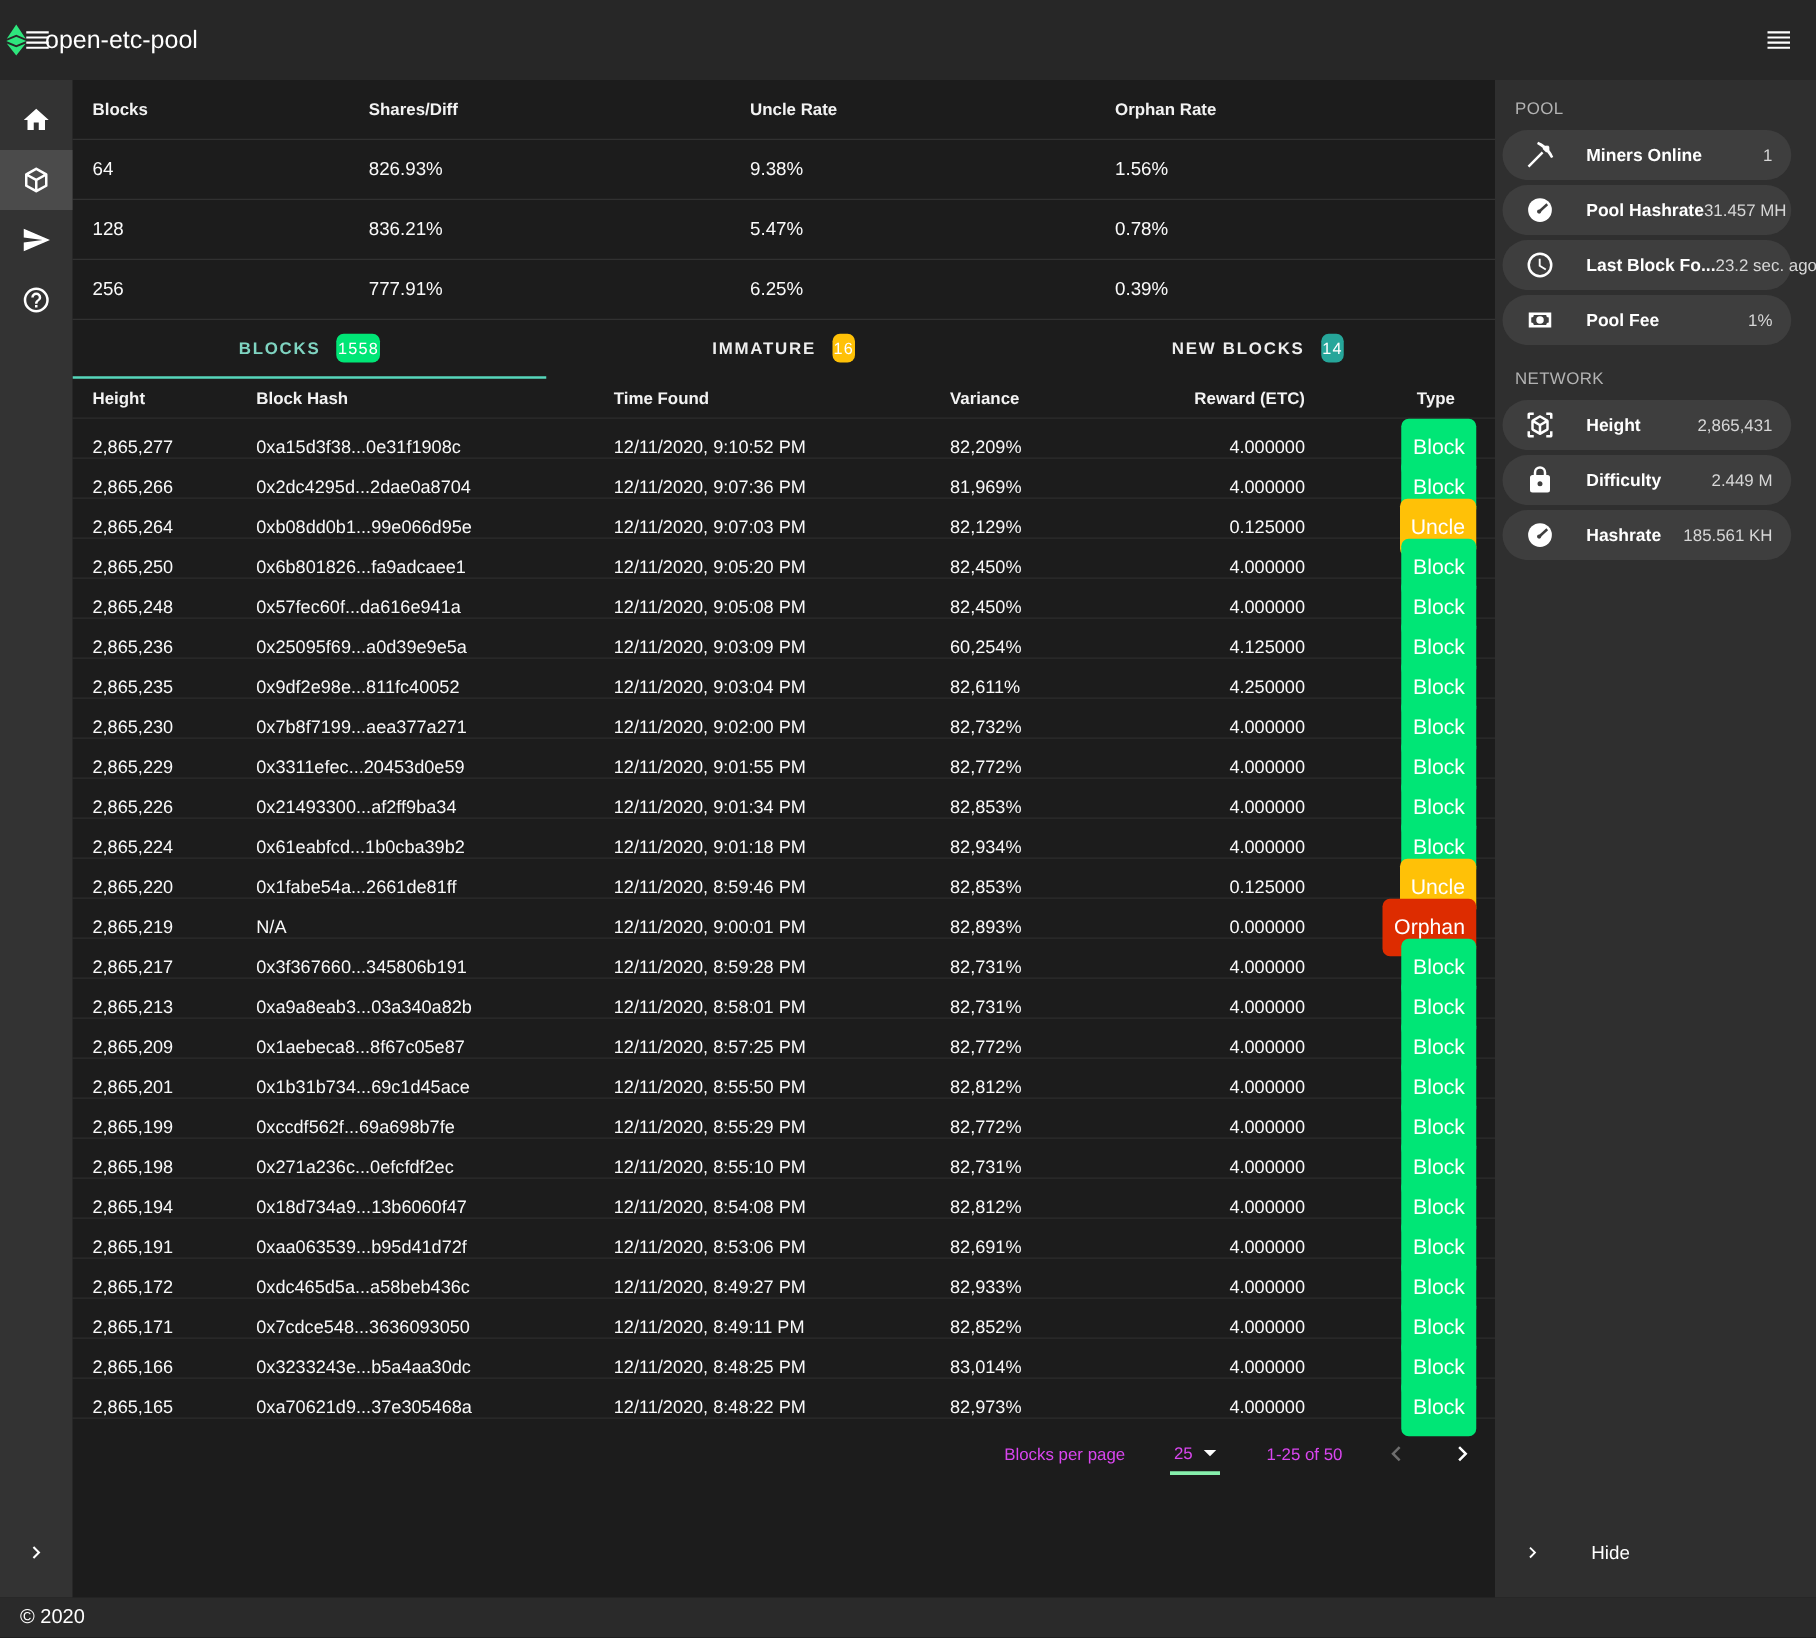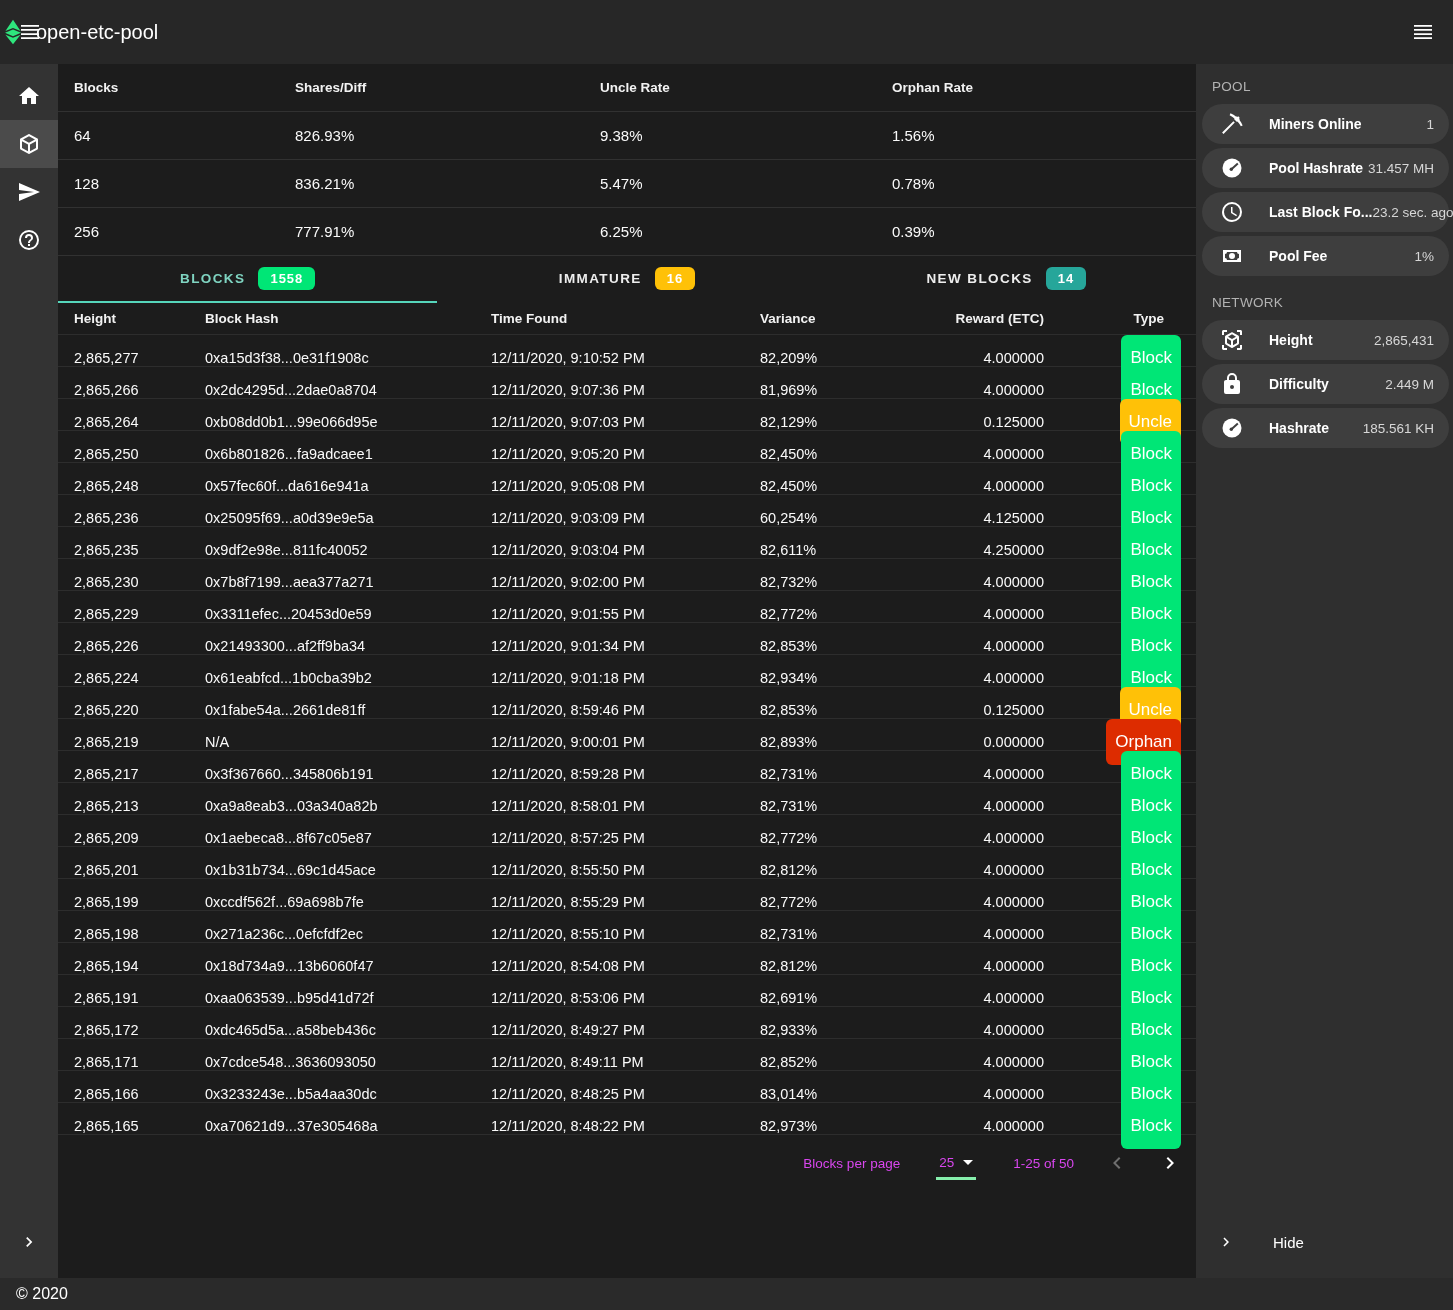--- a/index.html
+++ b/index.html
@@ -60,7 +60,7 @@
   
   .sidebar{position:absolute;top:64px;right:0;width:257px;bottom:32px;background:#2f2f2f;z-index:5}
   .section-title{color:#b3b3b3;font-size:13.5px;padding:15px 16px 10px;letter-spacing:.3px}
-  .pill{height:40px;margin:0 4px 4px 6px;background:#3e3e3e;border-radius:20px;display:flex;align-items:center;padding:0 15px 0 18px;cursor:pointer}
+  .pill{height:40px;margin:0 20px 4px 6px;background:#3e3e3e;border-radius:20px;display:flex;align-items:center;padding:0 15px 0 18px;cursor:pointer}
   .pill-icon{width:24px;height:24px;color:#fff;margin-right:25px;flex:0 0 auto}
   .pill-label{font-weight:bold;font-size:14px;white-space:nowrap;color:#fff}
   .pill-value{margin-left:auto;color:#d7d7d7;font-size:13.5px;white-space:nowrap;text-align:right}

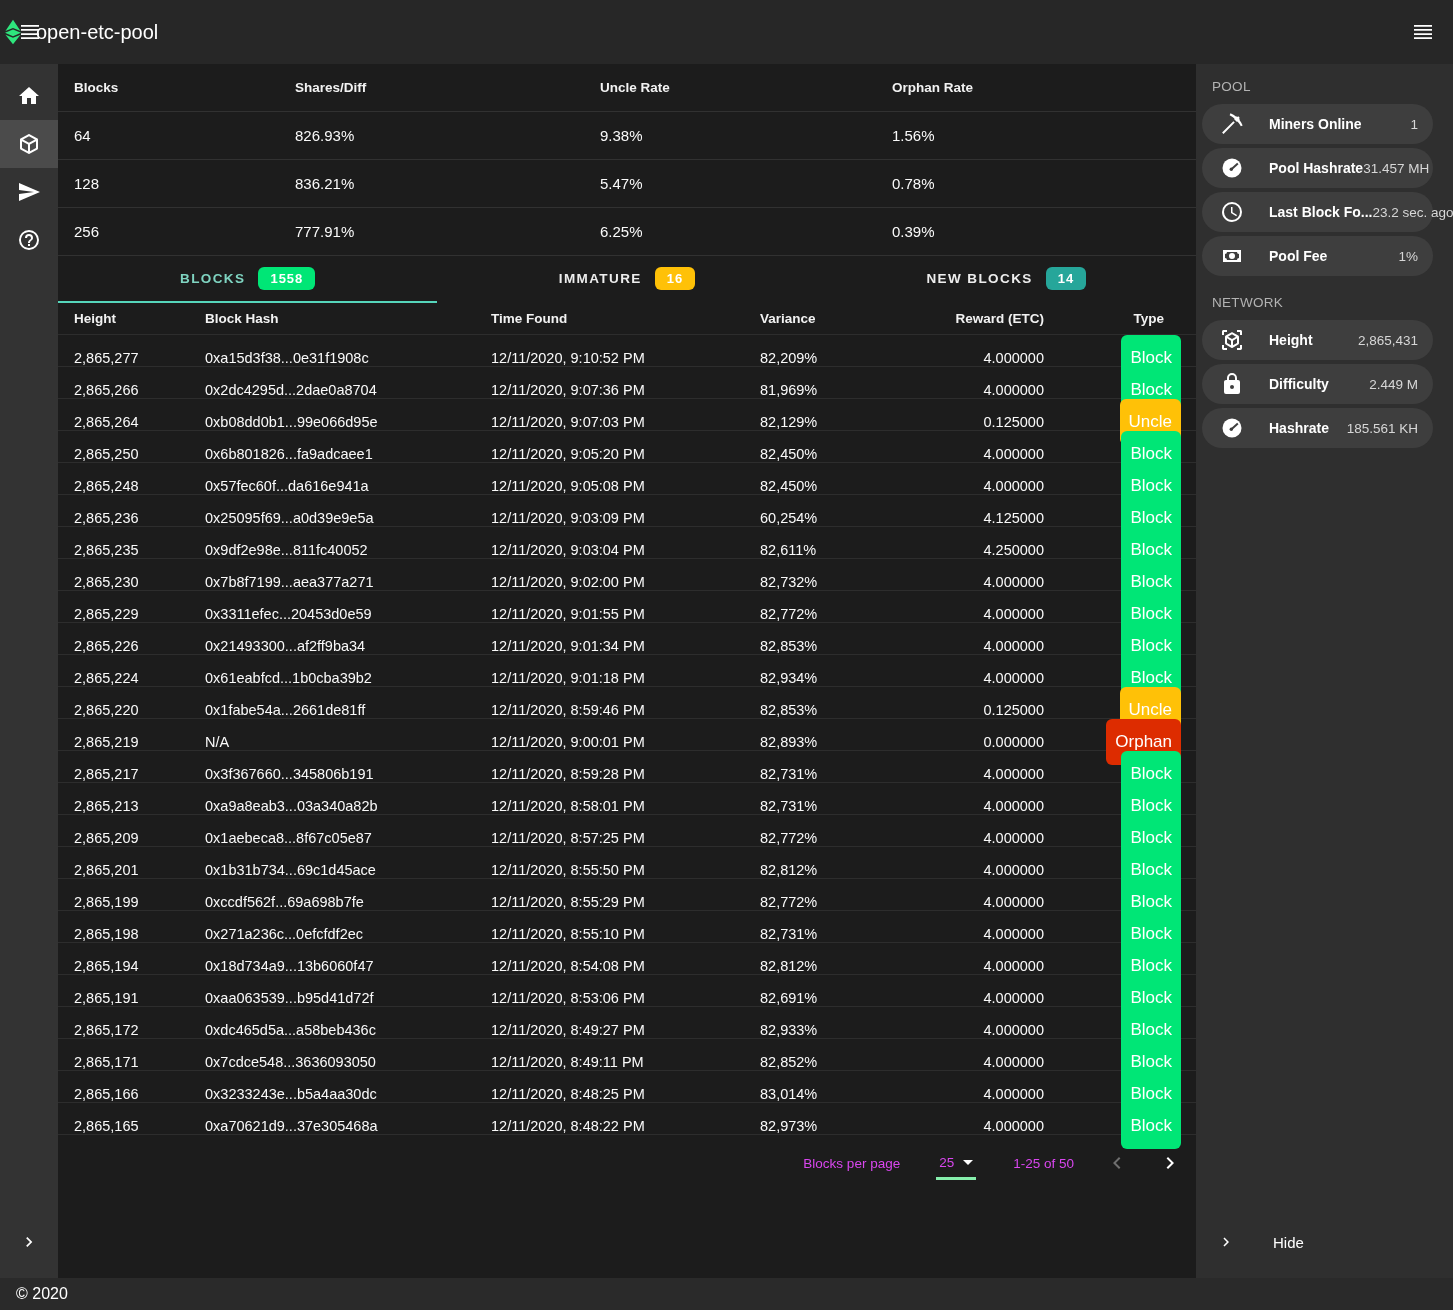--- a/index.html
+++ b/index.html
@@ -38,7 +38,7 @@
   
   .tabs{display:flex;height:47px}
   .tab{flex:1;display:flex;align-items:center;justify-content:center;gap:13px;font-size:13.5px;font-weight:bold;letter-spacing:1.4px;color:#ededed;border-bottom:2px solid transparent;cursor:pointer}
-  .tab-badge{border-radius:6px;padding:4px 12px;font-size:13px;font-weight:bold;color:#fff;letter-spacing:1px}
+  .tab-badge{border-radius:6px;padding:4px 1px;font-size:13px;font-weight:normal;color:#fff;letter-spacing:1px}
 
   
   .brow{display:grid;grid-template-columns:147px 286px 269px 150px 134px 1fr;height:32px;align-items:center;border-bottom:1px solid #2d2d2d;font-size:14.5px;color:#fafafa}

